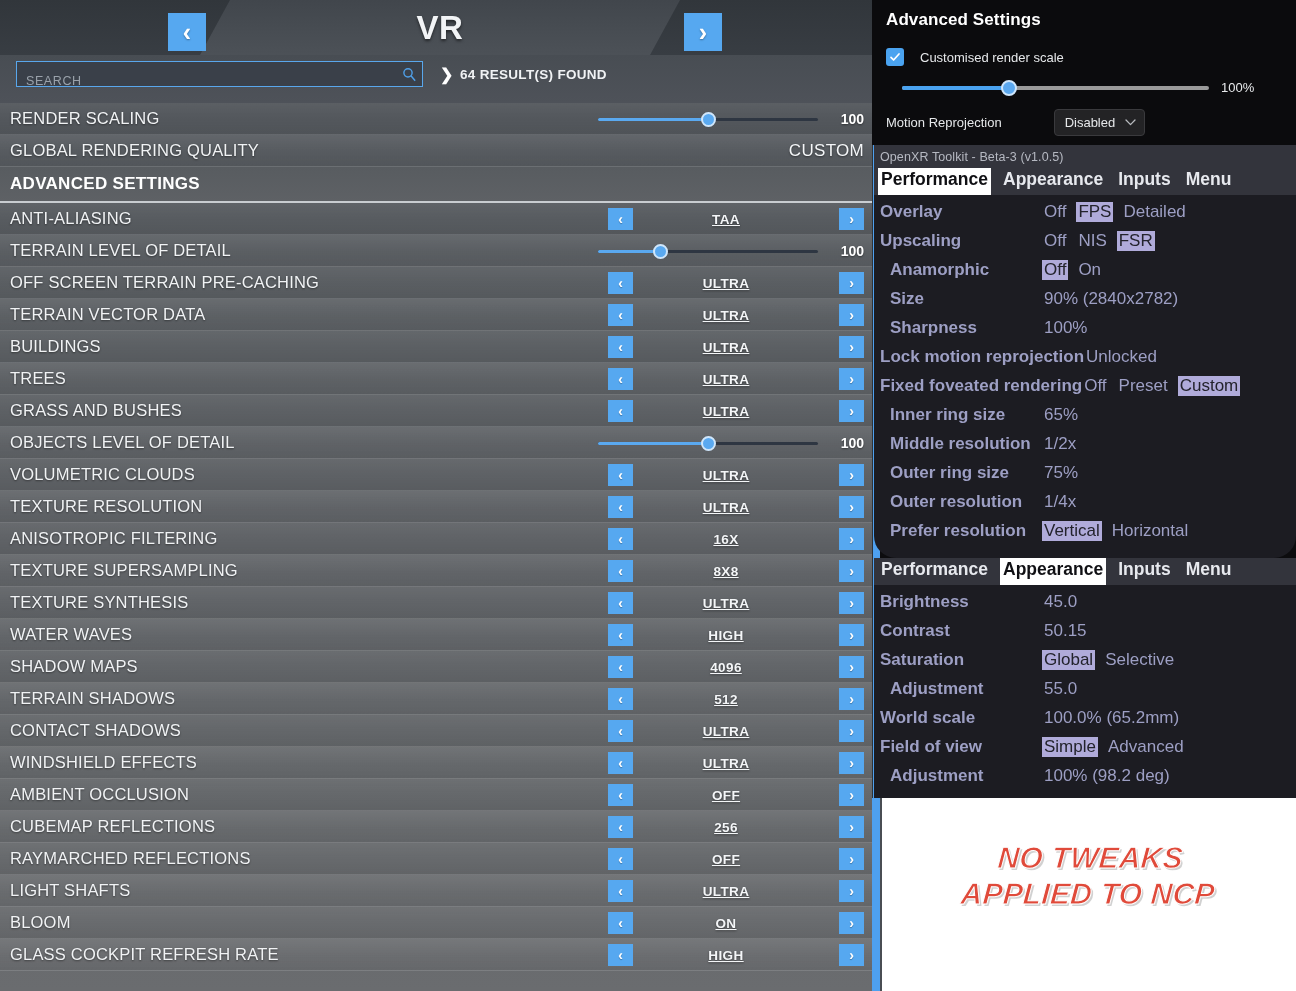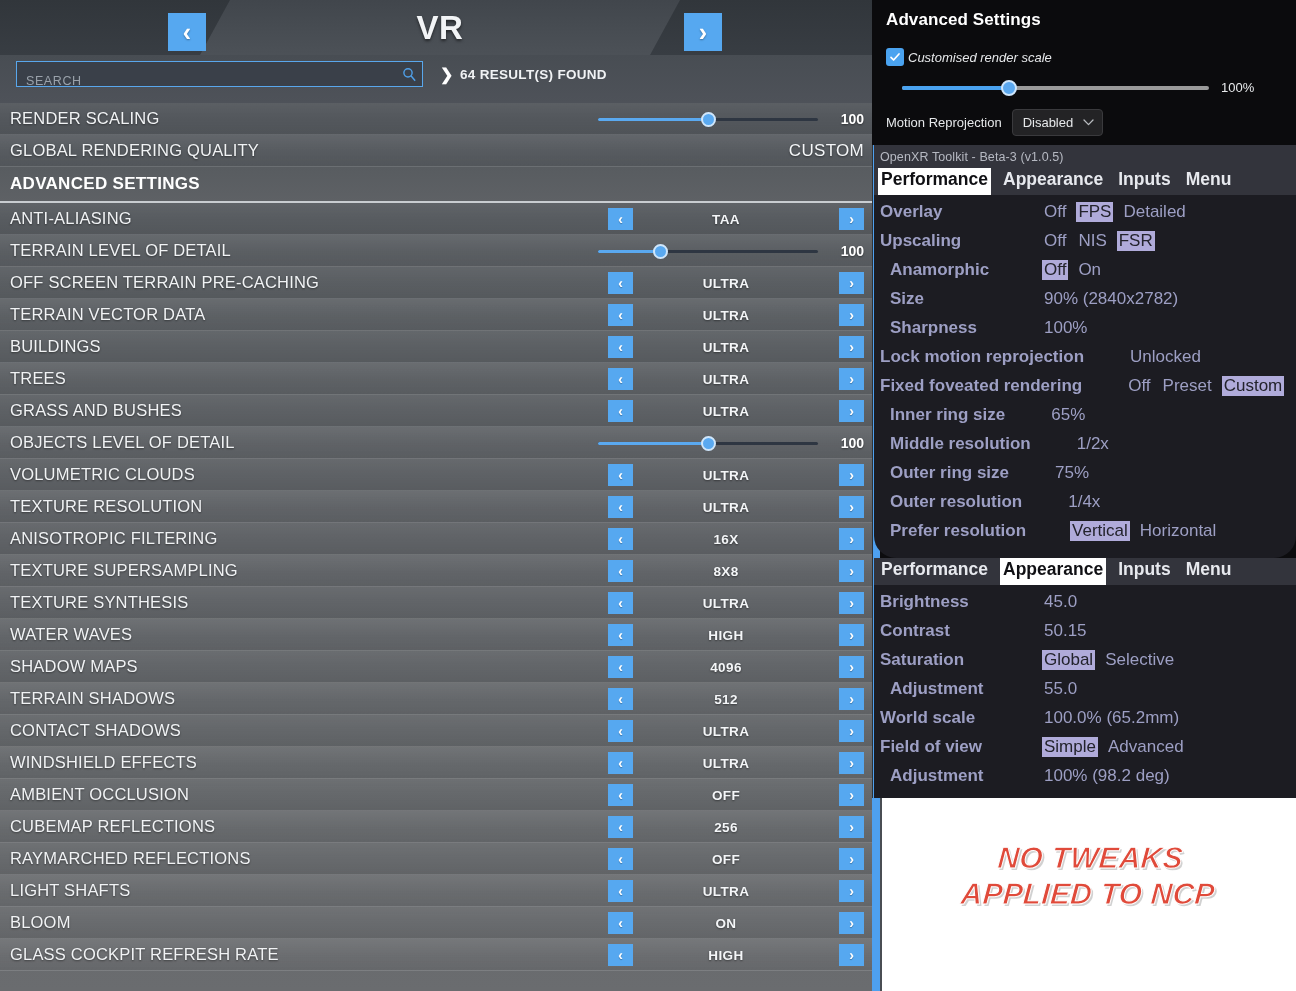--- a/index.html
+++ b/index.html
@@ -151,7 +151,7 @@
     width:18px; height:18px; background:#4aa3f0; border-radius:3px;
     display:flex; align-items:center; justify-content:center; flex:0 0 auto;
   }
-  #advCheckLabel{ color:#e6e8ea; font-size:13px; margin-left:4px;font-style:italic; }
+  #advCheckLabel{ color:#e6e8ea; font-size:13px; margin-left:16px; }
   #advSliderRow{ display:flex; align-items:center; margin-top:14px; padding-left:16px; }
   #advTrack{ position:relative; width:307px; height:4px; background:#9a9a9a; border-radius:2px; }
   #advFill{ position:absolute; left:0; top:0; height:4px; width:35%; background:#4aa3f0; border-radius:2px; }

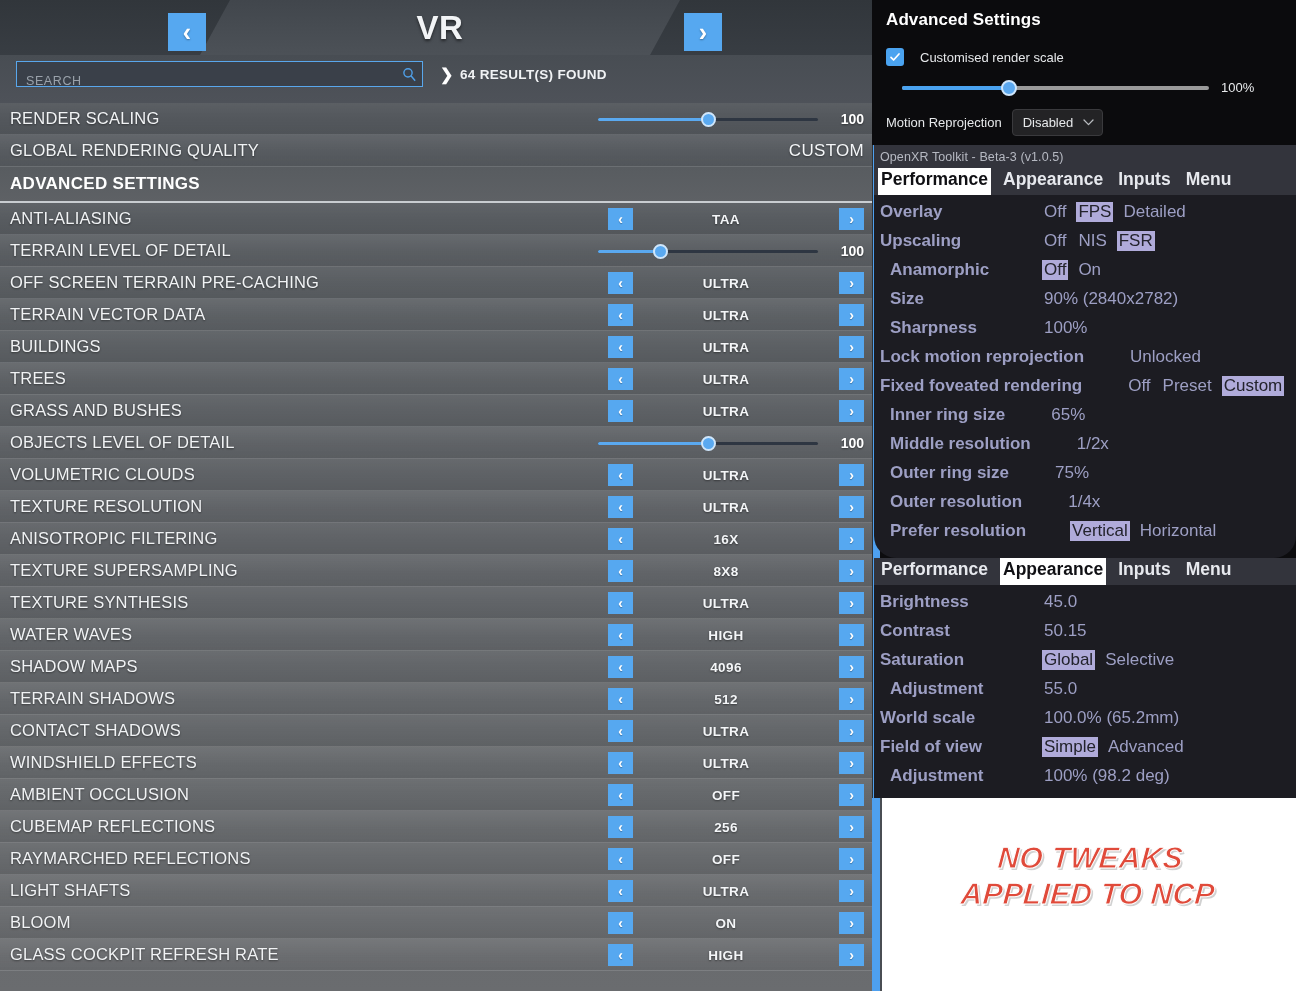--- a/index.html
+++ b/index.html
@@ -160,7 +160,7 @@
     border-radius:50%; background:#5ba8ef; border:2px solid #cfe6fb;
   }
   #advPct{ color:#e8eaec; font-size:13px; margin-left:12px; }
-  #advMotionRow{ display:flex; align-items:center; margin-top:14px; }
+  #advMotionRow{ display:flex; align-items:center; margin-top:14px;gap:42px; }
   #advMotionLabel{ color:#e6e8ea; font-size:13px; }
   #advDropdown{
     margin-left:10px; background:#232325; border:1px solid #3a3a3d; border-radius:4px;

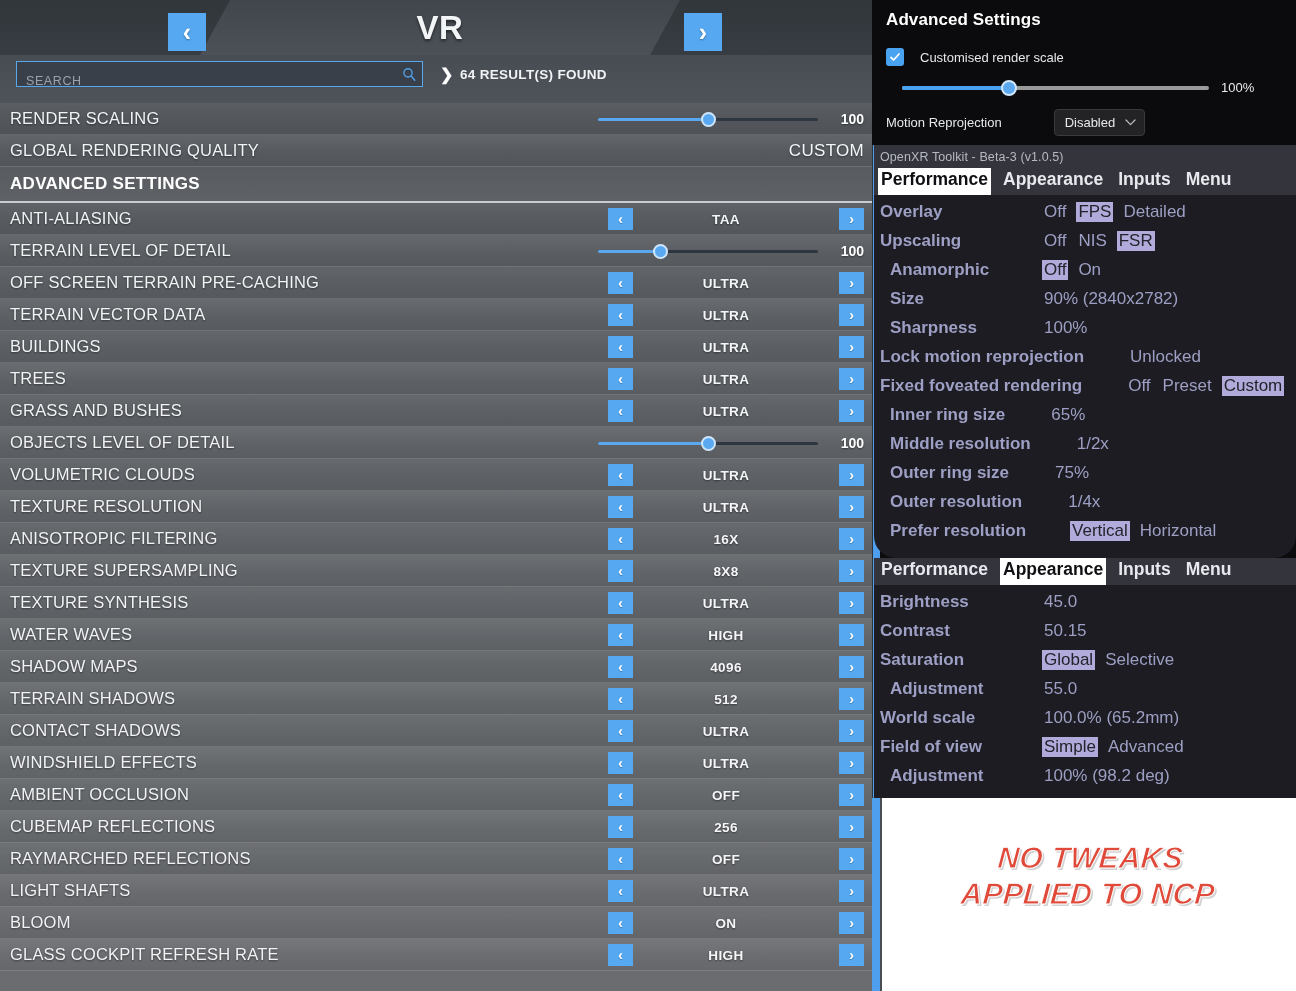--- a/index.html
+++ b/index.html
@@ -110,6 +110,7 @@
     color:#f4f6f8; font-size:13.5px; font-weight:bold; letter-spacing:.4px;
     text-shadow:0 1px 2px rgba(0,0,0,.45);
     padding-right:8px;
+    text-decoration:underline;
   }
   
   .plainval{

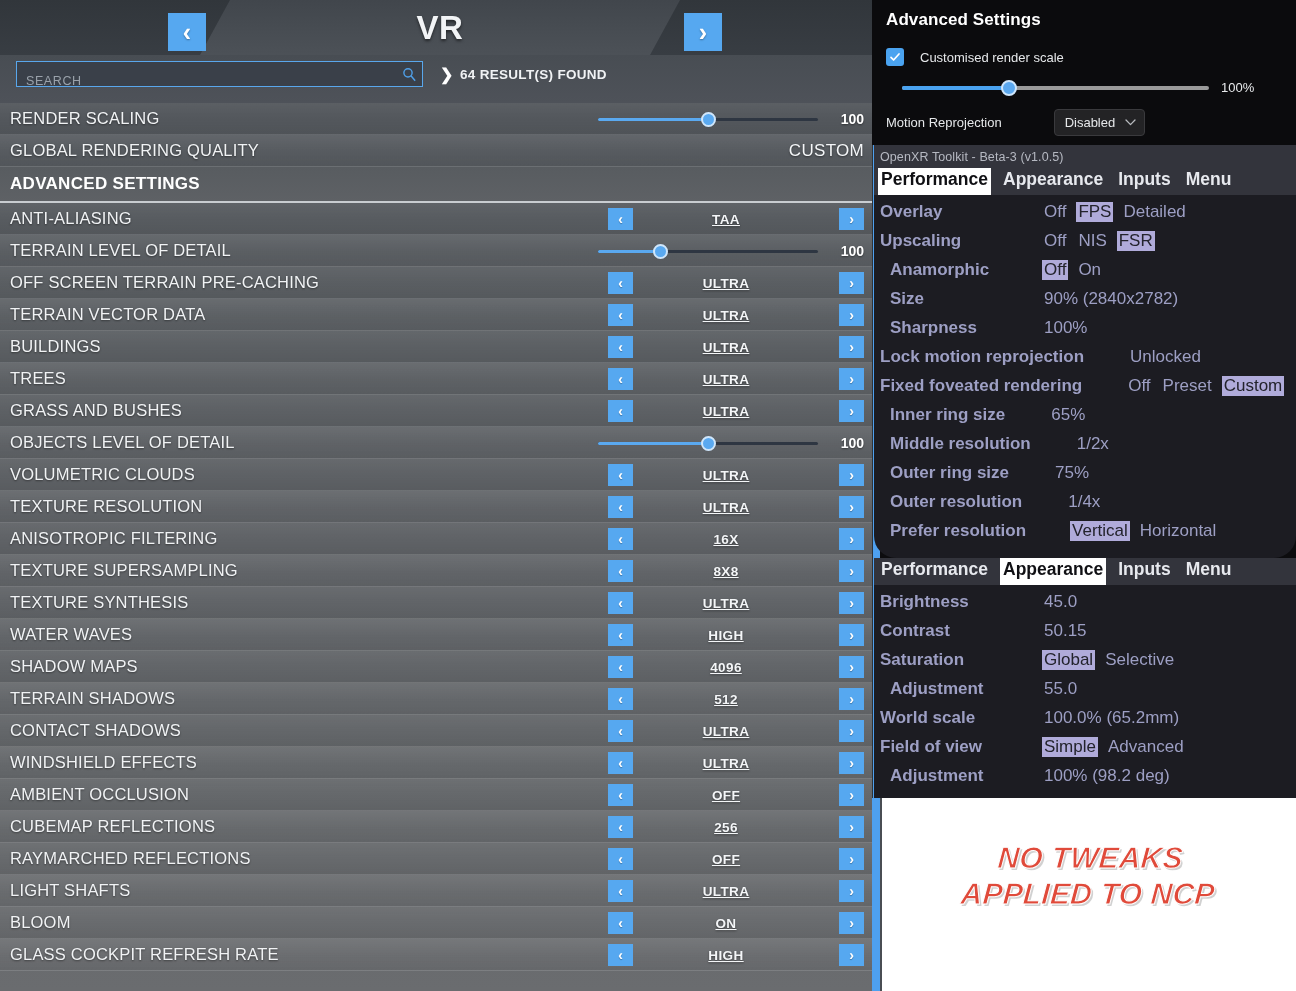--- a/index.html
+++ b/index.html
@@ -186,7 +186,7 @@
   .tab.active{ background:#ffffff; color:#101014; }
   .oxrBody{ padding:2px 0 0 0; }
   .oxrRow{
-    display:flex; align-items:center; height:29px; padding:0 8px 0 6px;gap:44px;
+    display:flex; align-items:center; height:29px; padding:0 8px 0 6px;
   }
   .oxrLabel{ color:#9d9fc4; font-size:17px; font-weight:bold; flex:0 0 auto; }
   .oxrLabel.ind1{ padding-left:10px; }

